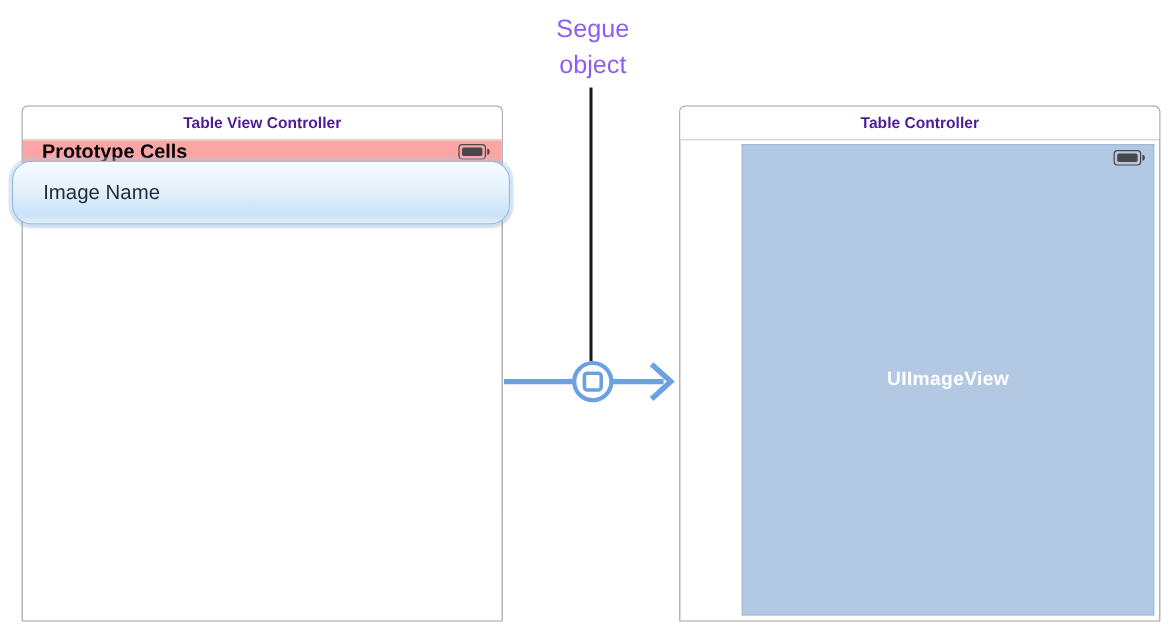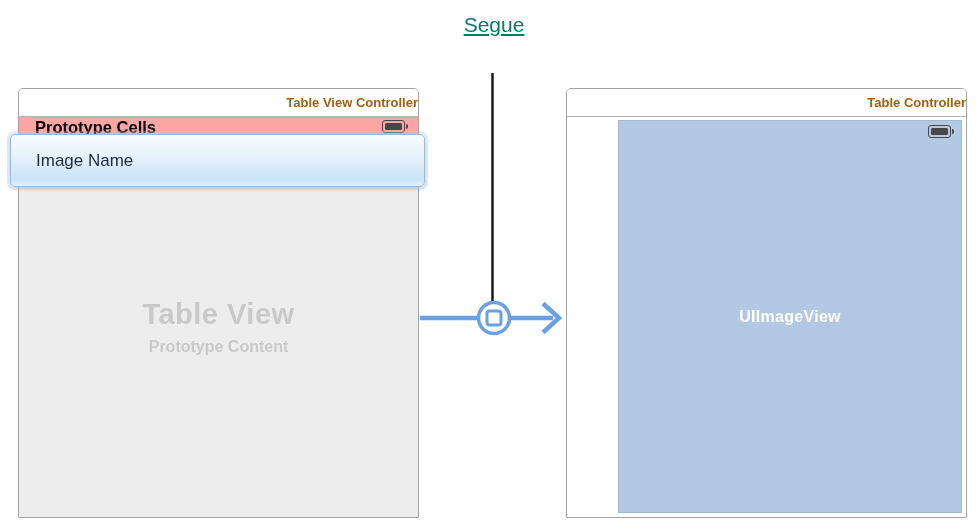--- a/index.html
+++ b/index.html
@@ -19,7 +19,7 @@
 
   .annotation-label{
     position:absolute;left:433px;top:10px;width:122px;
-    text-align:center;font-size:21px;line-height:30px;color:#0f766e;text-decoration:underline;
+    text-align:center;font-size:21px;line-height:30px;color:#8b5cf6;
   }
 
   .connector-svg{position:absolute;left:0;top:0;width:980px;height:531px;pointer-events:none;}

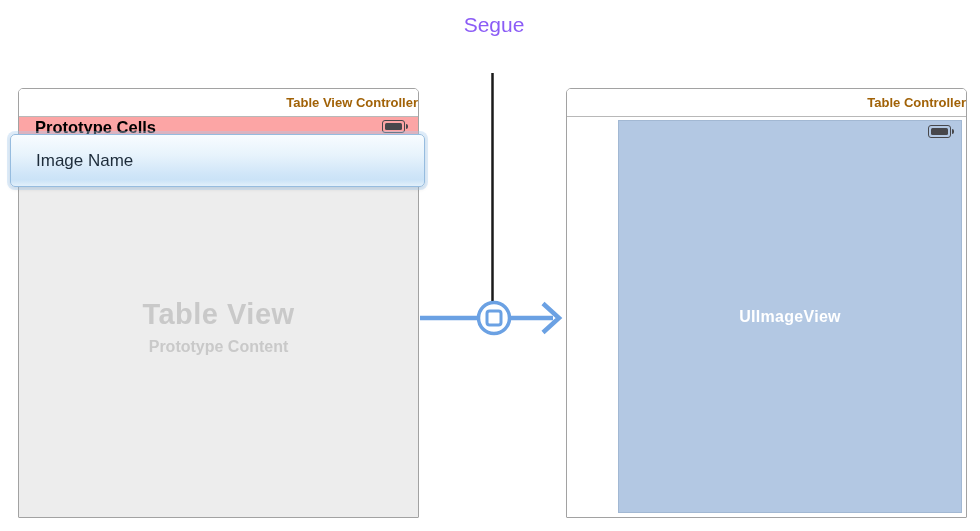--- a/index.html
+++ b/index.html
@@ -85,6 +85,7 @@
 
 <div class="annotation-label">
   <div>Segue</div>
+  <div>object</div>
 </div>
 
 <svg class="connector-svg" viewBox="0 0 980 531" xmlns="http://www.w3.org/2000/svg">

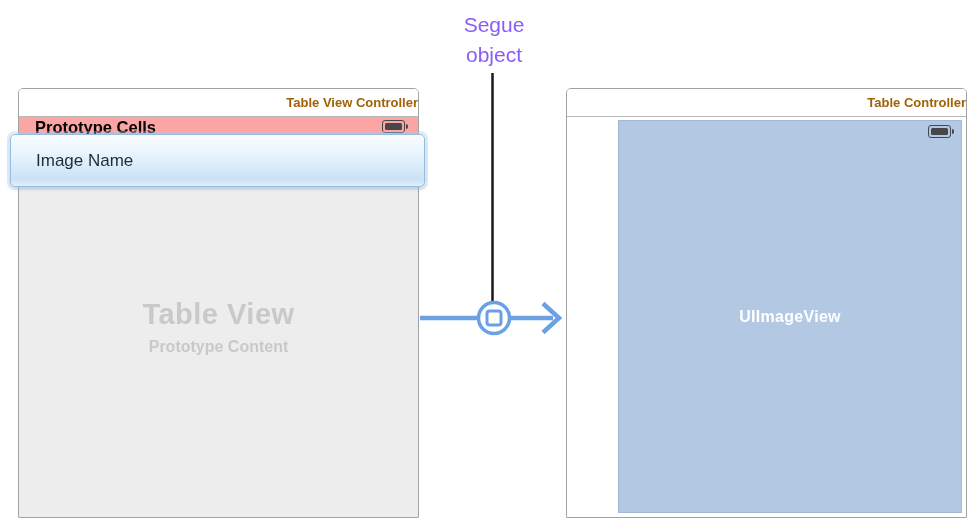--- a/index.html
+++ b/index.html
@@ -33,8 +33,8 @@
   .panel-right{left:566px;}
 
   .panel-header{
-    height:28px;line-height:28px;text-align:right;
-    font-size:13px;font-weight:bold;color:#a16207;
+    height:28px;line-height:28px;text-align:center;
+    font-size:13px;font-weight:bold;color:#4c1d95;
     background:#fff;border-bottom:1px solid var(--header-border);
     border-radius:4px 4px 0 0;
   }

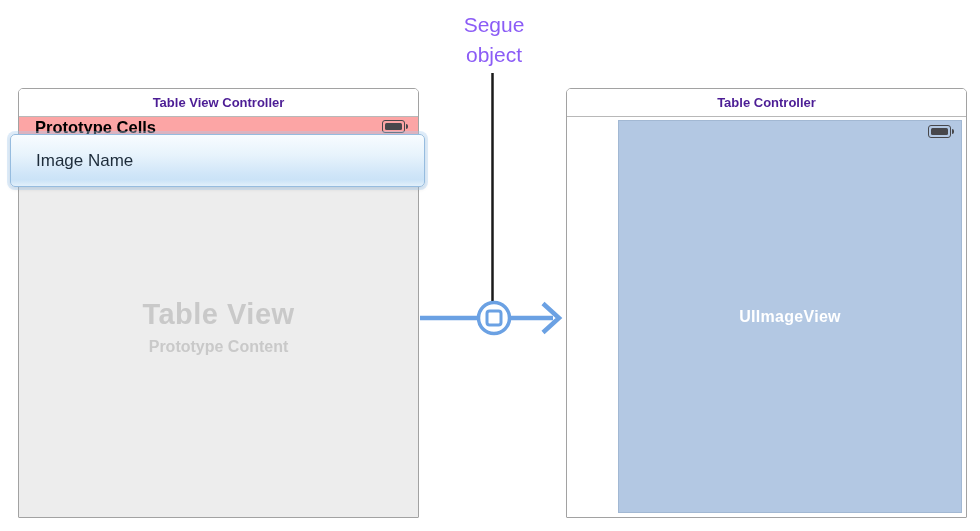--- a/index.html
+++ b/index.html
@@ -55,7 +55,7 @@
 
   .proto-cell{
     position:absolute;left:10px;top:134px;width:415px;height:53px;z-index:5;
-    border:1px solid var(--cell-border);border-radius:5px;
+    border:1px solid var(--cell-border);border-radius:16px;
     background:linear-gradient(180deg,#f8fcff 0%,#e7f3fc 40%,#cfe5f8 78%,#cbe3f7 88%,#e2f0fb 100%);
     box-shadow:0 0 0 3px rgba(168,205,240,0.38),0 2px 4px rgba(0,0,0,0.12);
     display:flex;align-items:center;

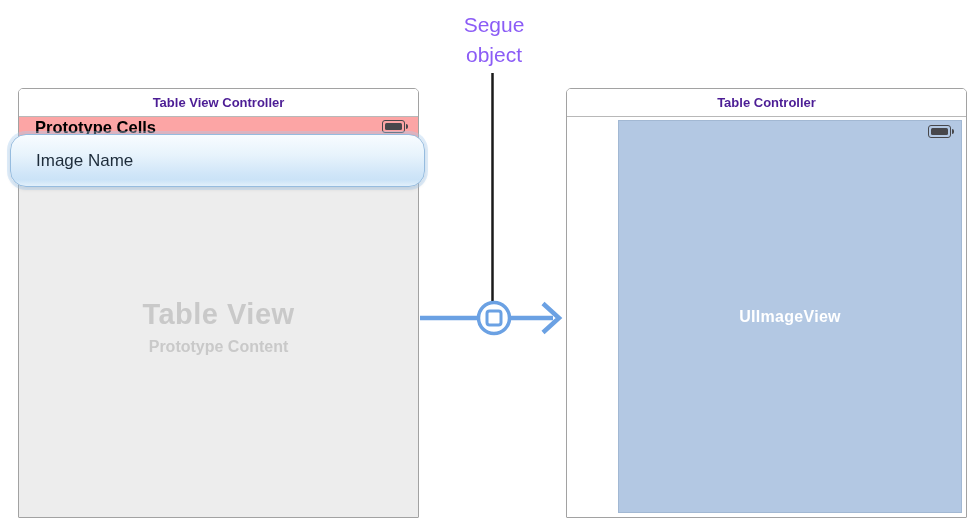--- a/index.html
+++ b/index.html
@@ -108,10 +108,6 @@
     <span class="battery-fill"></span>
     <span class="battery-tip"></span>
   </div>
-  <div class="tv-gray">
-    <div class="tv-title">Table View</div>
-    <div class="tv-subtitle">Prototype Content</div>
-  </div>
 </div>
 
 <div class="proto-cell">

